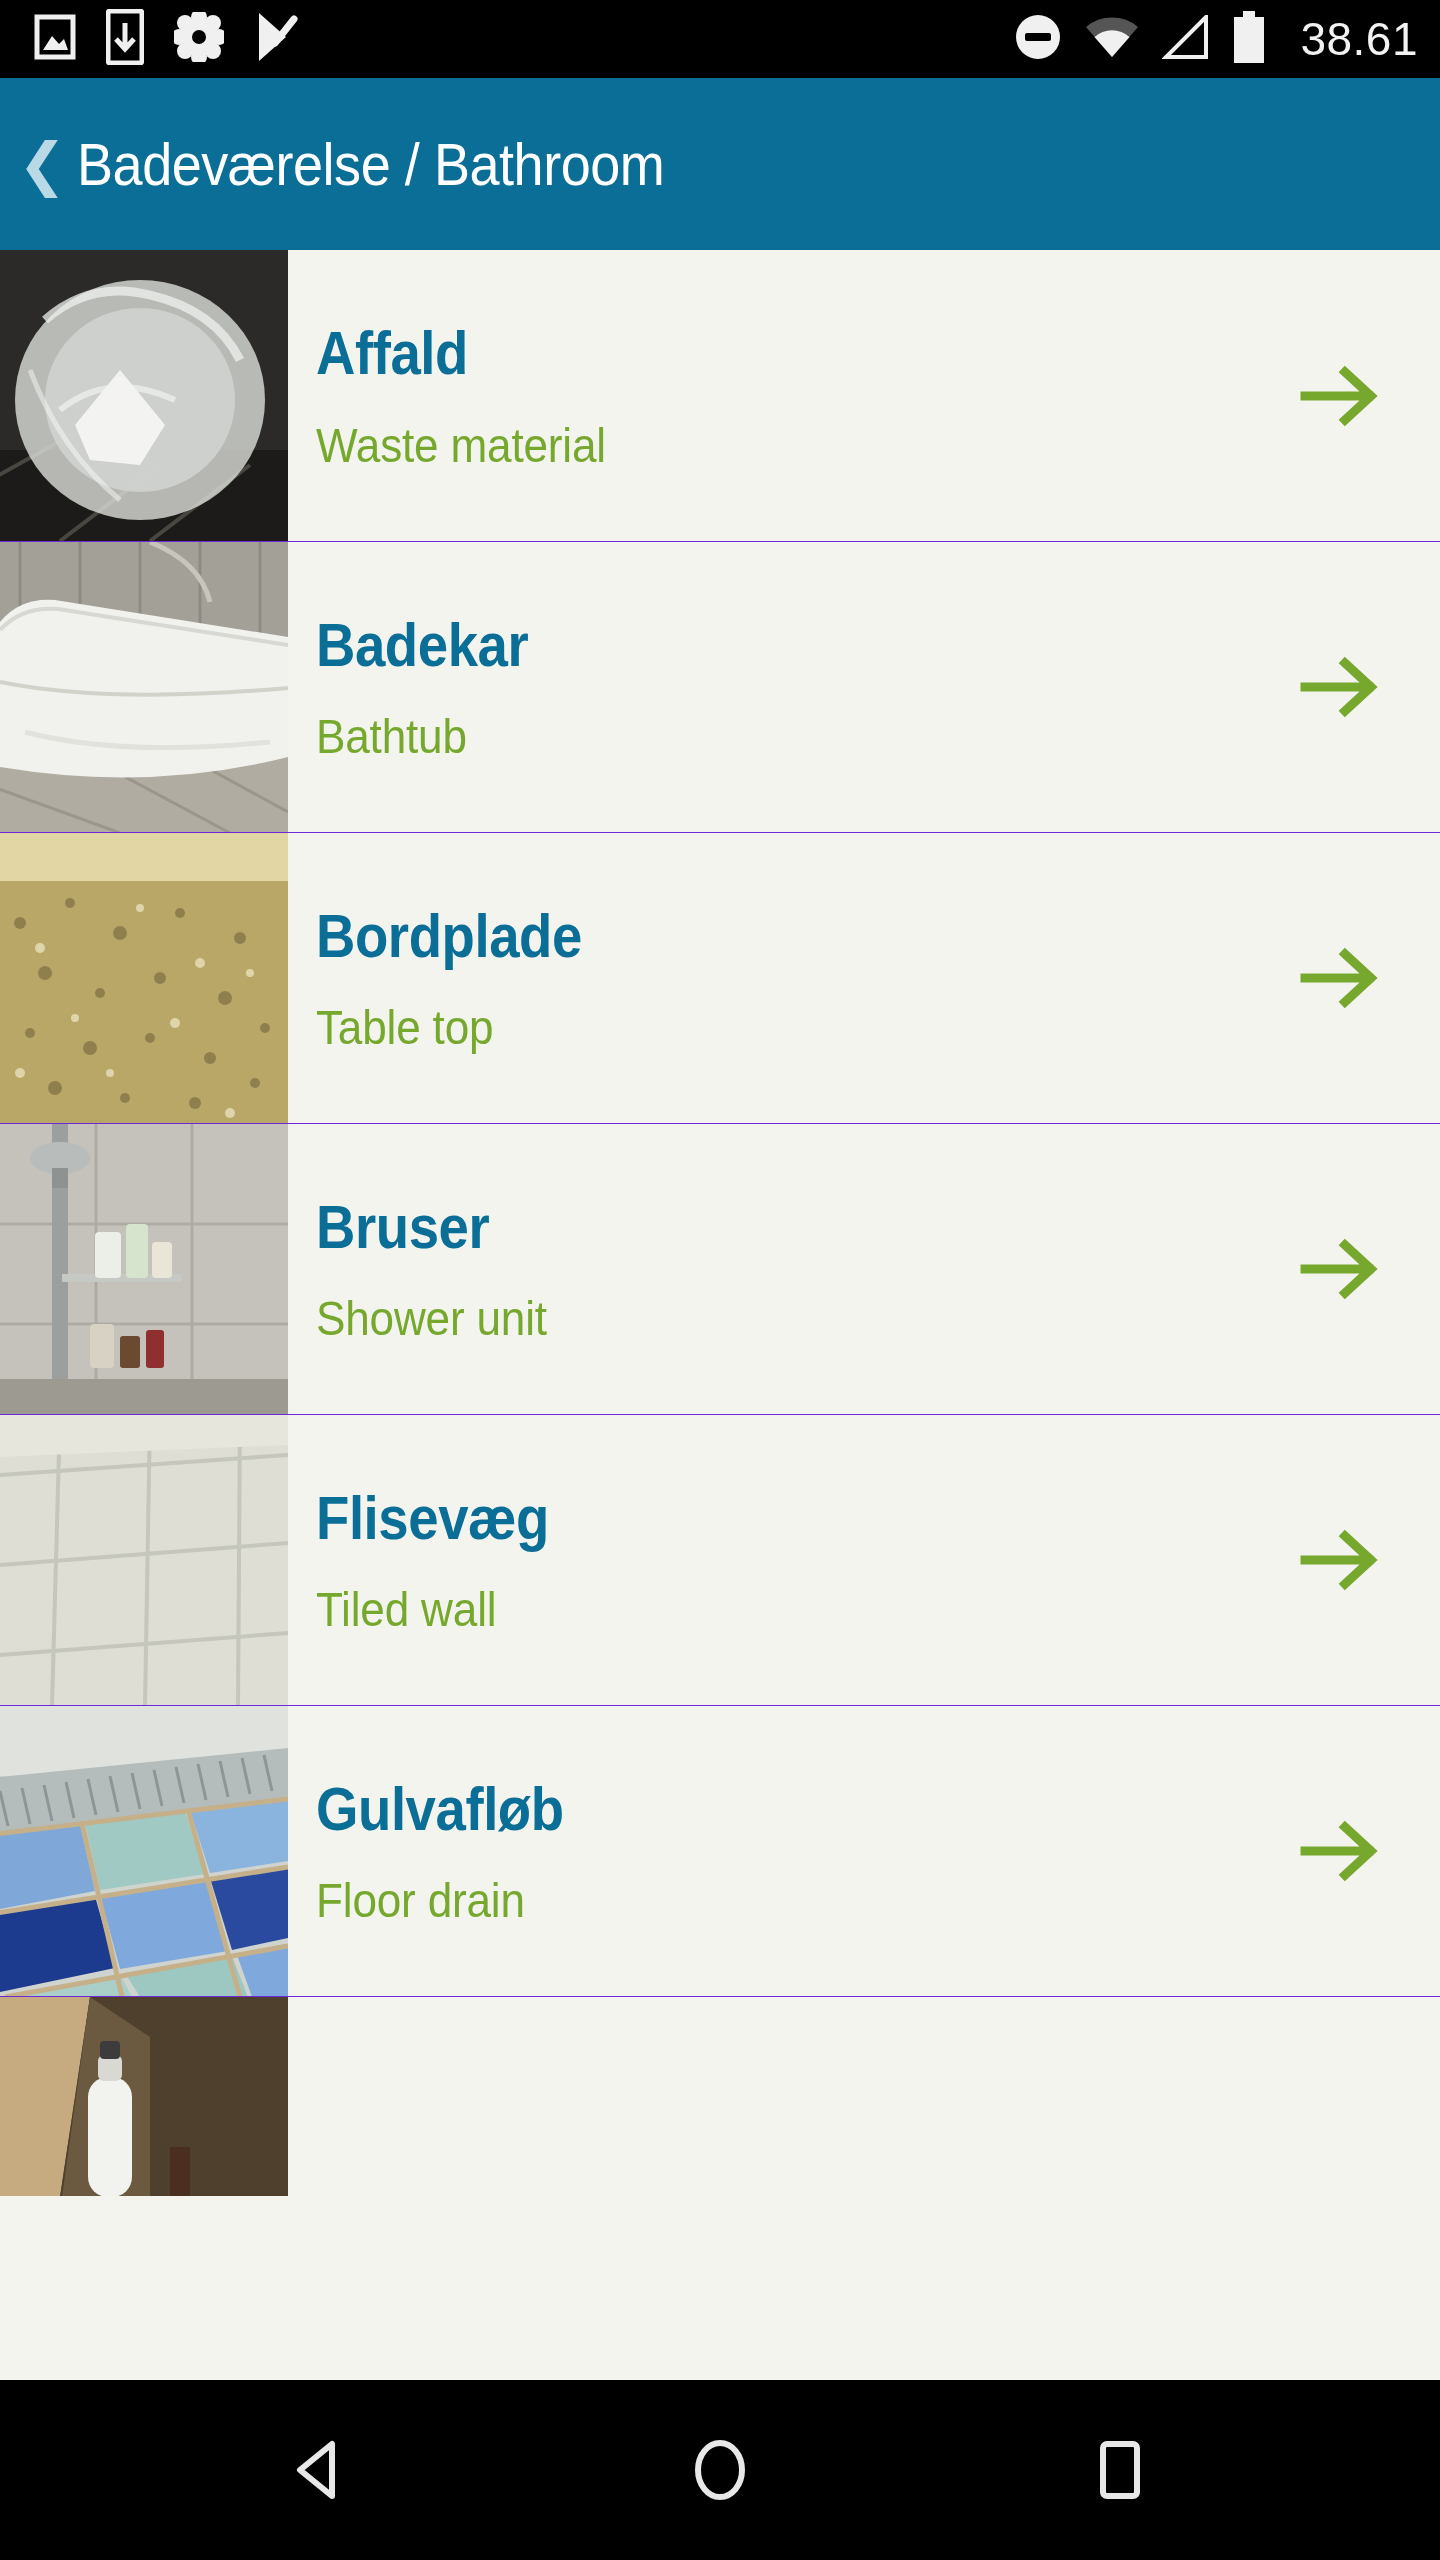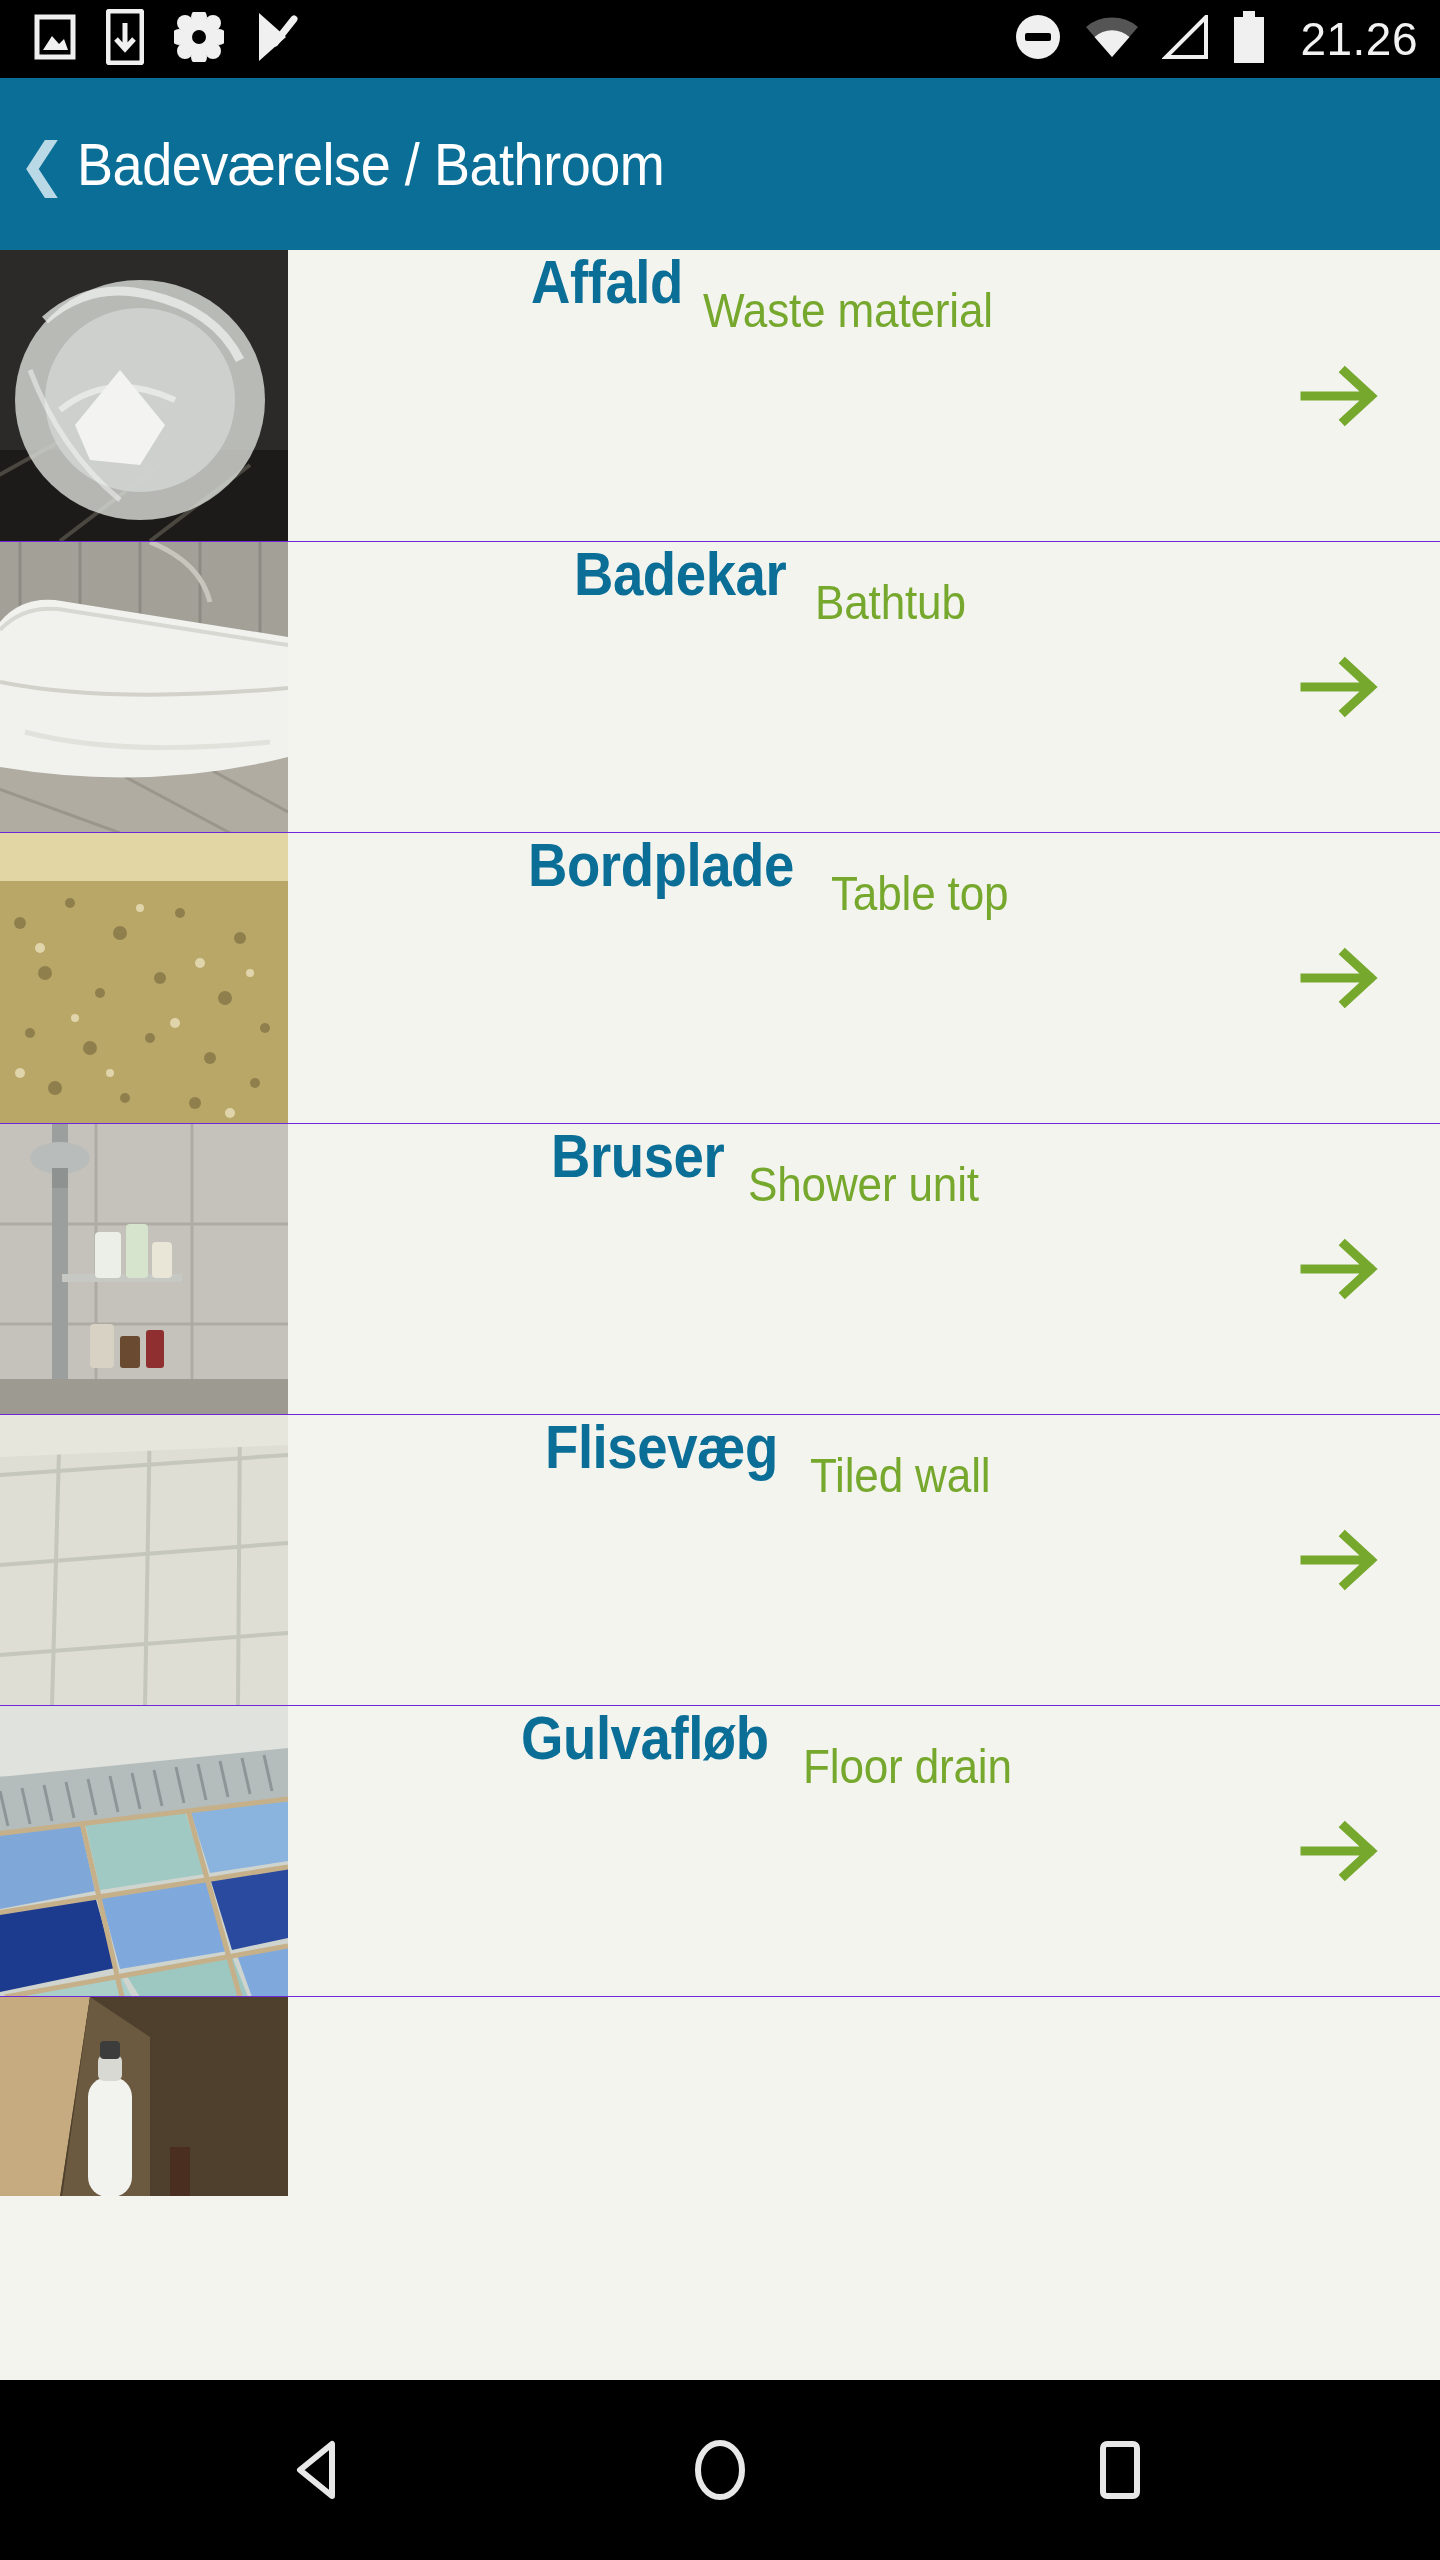--- a/index.html
+++ b/index.html
@@ -247,7 +247,7 @@
             <rect x="2" y="6" width="30" height="46" fill="#f0f0f0"></rect>
           </svg>
       </span>
-      <span id="status-clock">21.26</span>
+      <span id="status-clock">38.61</span>
     </div>
   </div>
 

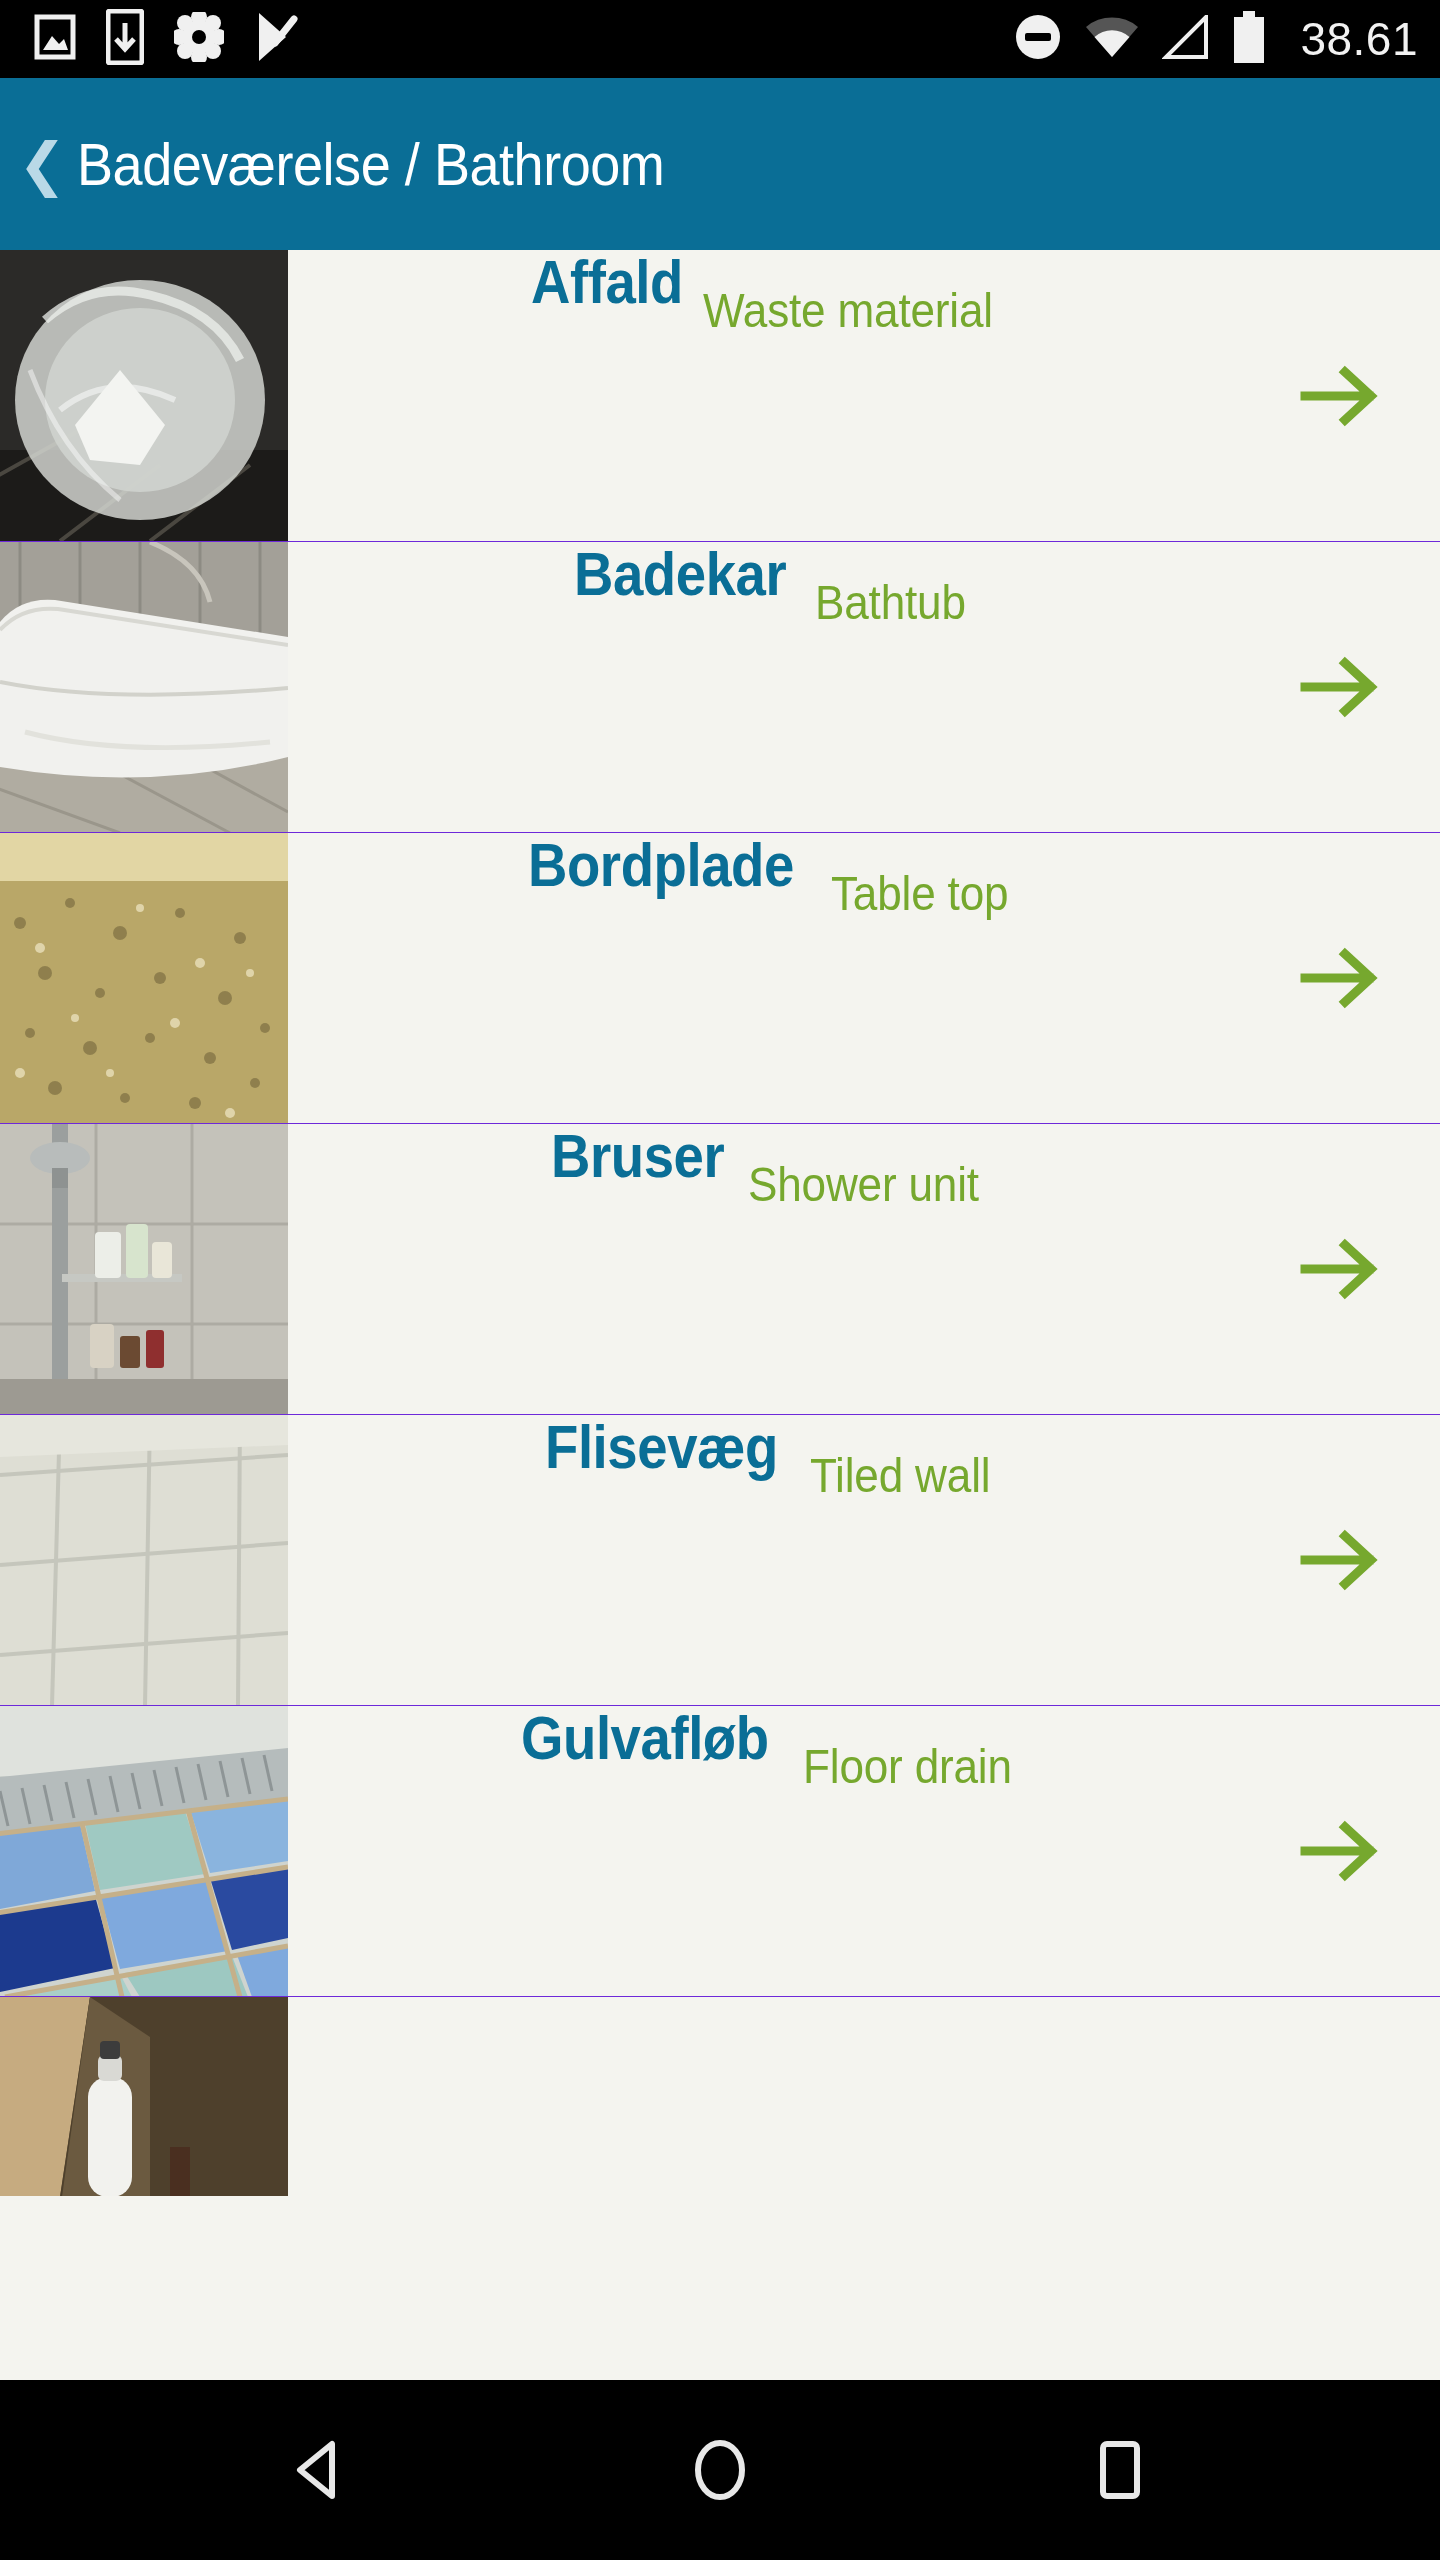--- a/index.html
+++ b/index.html
@@ -122,6 +122,7 @@
   .row-text {
     flex: 1;
     display: flex;
+    flex-direction: column;
     justify-content: center;
     padding-left: 28px;
     box-sizing: border-box;

